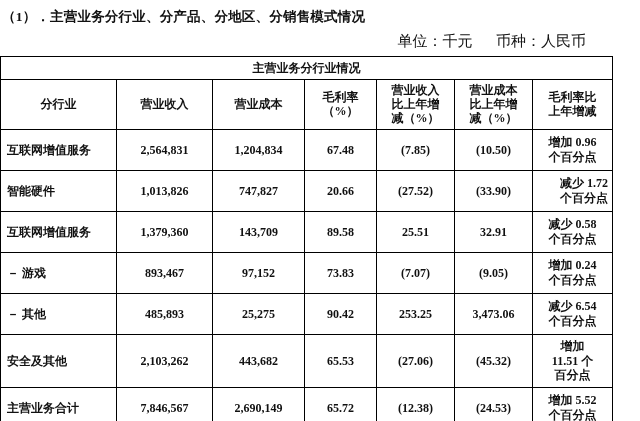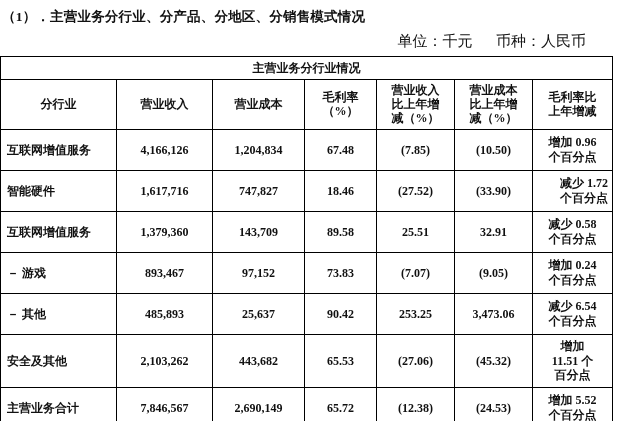--- a/index.html
+++ b/index.html
@@ -138,7 +138,7 @@
 
       <tr class="r-tall">
         <td class="rowlabel">互联网增值服务</td>
-        <td class="num">4,166,126</td>
+        <td class="num">2,564,831</td>
         <td class="num">1,204,834</td>
         <td class="num">67.48</td>
         <td class="num">(7.85)</td>

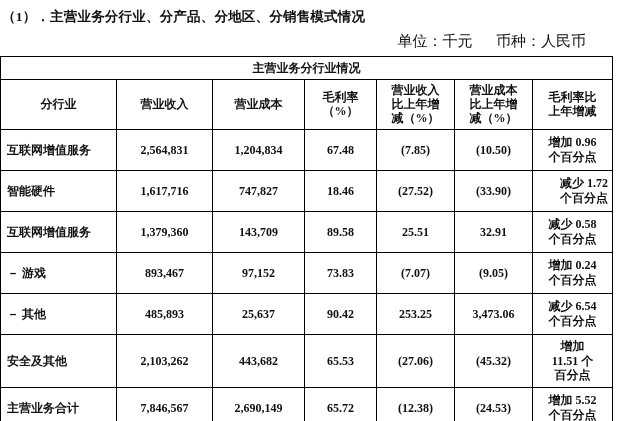--- a/index.html
+++ b/index.html
@@ -149,7 +149,7 @@
 
       <tr class="r-tall">
         <td class="rowlabel">智能硬件</td>
-        <td class="num">1,617,716</td>
+        <td class="num">1,013,826</td>
         <td class="num">747,827</td>
         <td class="num">18.46</td>
         <td class="num">(27.52)</td>

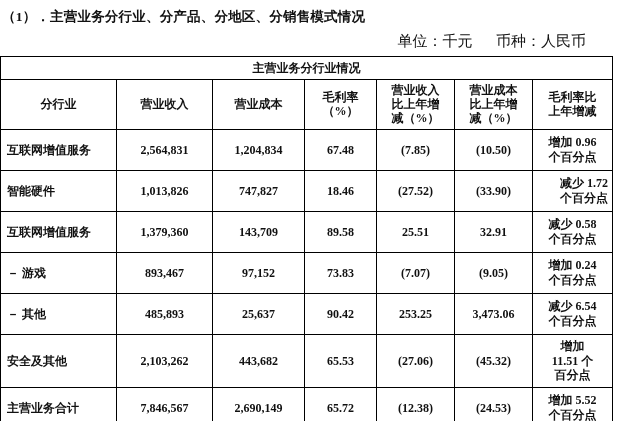--- a/index.html
+++ b/index.html
@@ -151,7 +151,7 @@
         <td class="rowlabel">智能硬件</td>
         <td class="num">1,013,826</td>
         <td class="num">747,827</td>
-        <td class="num">18.46</td>
+        <td class="num">20.66</td>
         <td class="num">(27.52)</td>
         <td class="num">(33.90)</td>
         <td class="note" style="white-space: pre-line; text-align: right;">减少 1.72

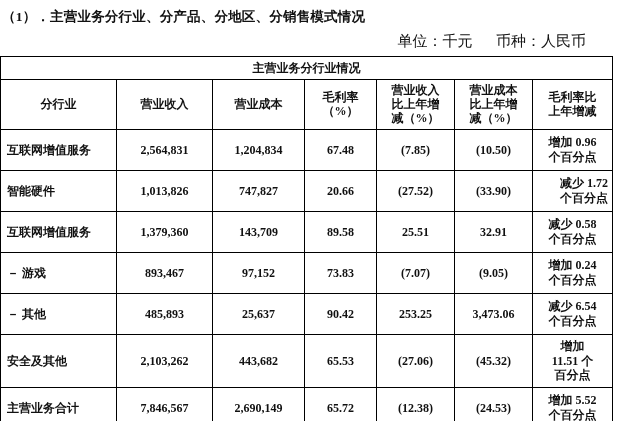--- a/index.html
+++ b/index.html
@@ -183,7 +183,7 @@
       <tr class="r-tall">
         <td class="rowlabel">－ 其他</td>
         <td class="num">485,893</td>
-        <td class="num">25,637</td>
+        <td class="num">25,275</td>
         <td class="num">90.42</td>
         <td class="num">253.25</td>
         <td class="num">3,473.06</td>

